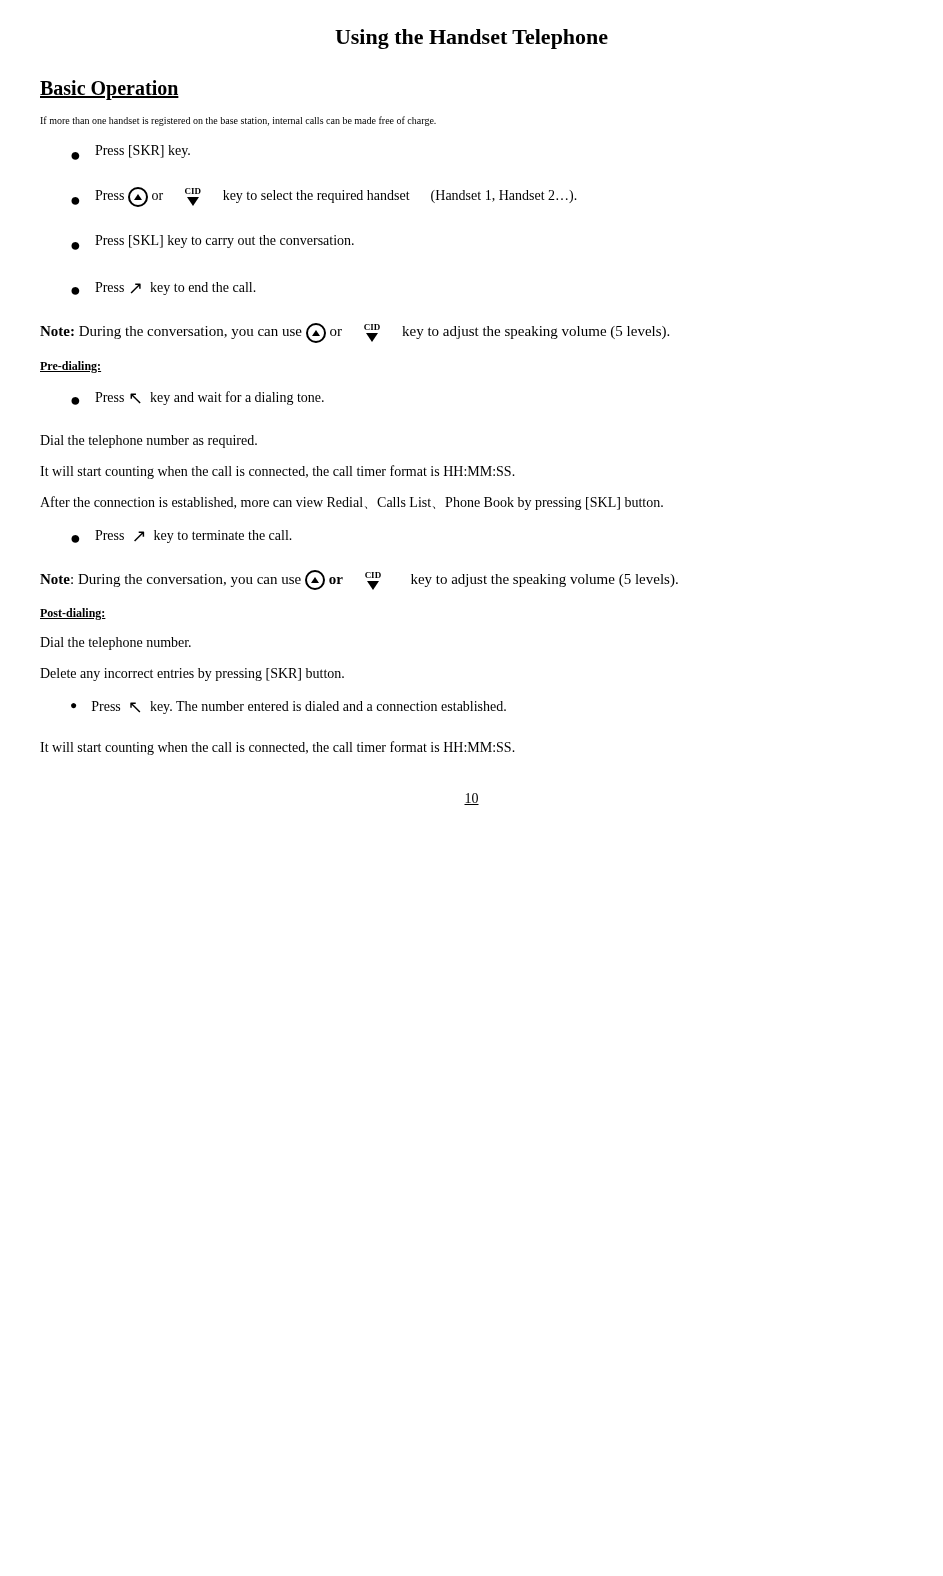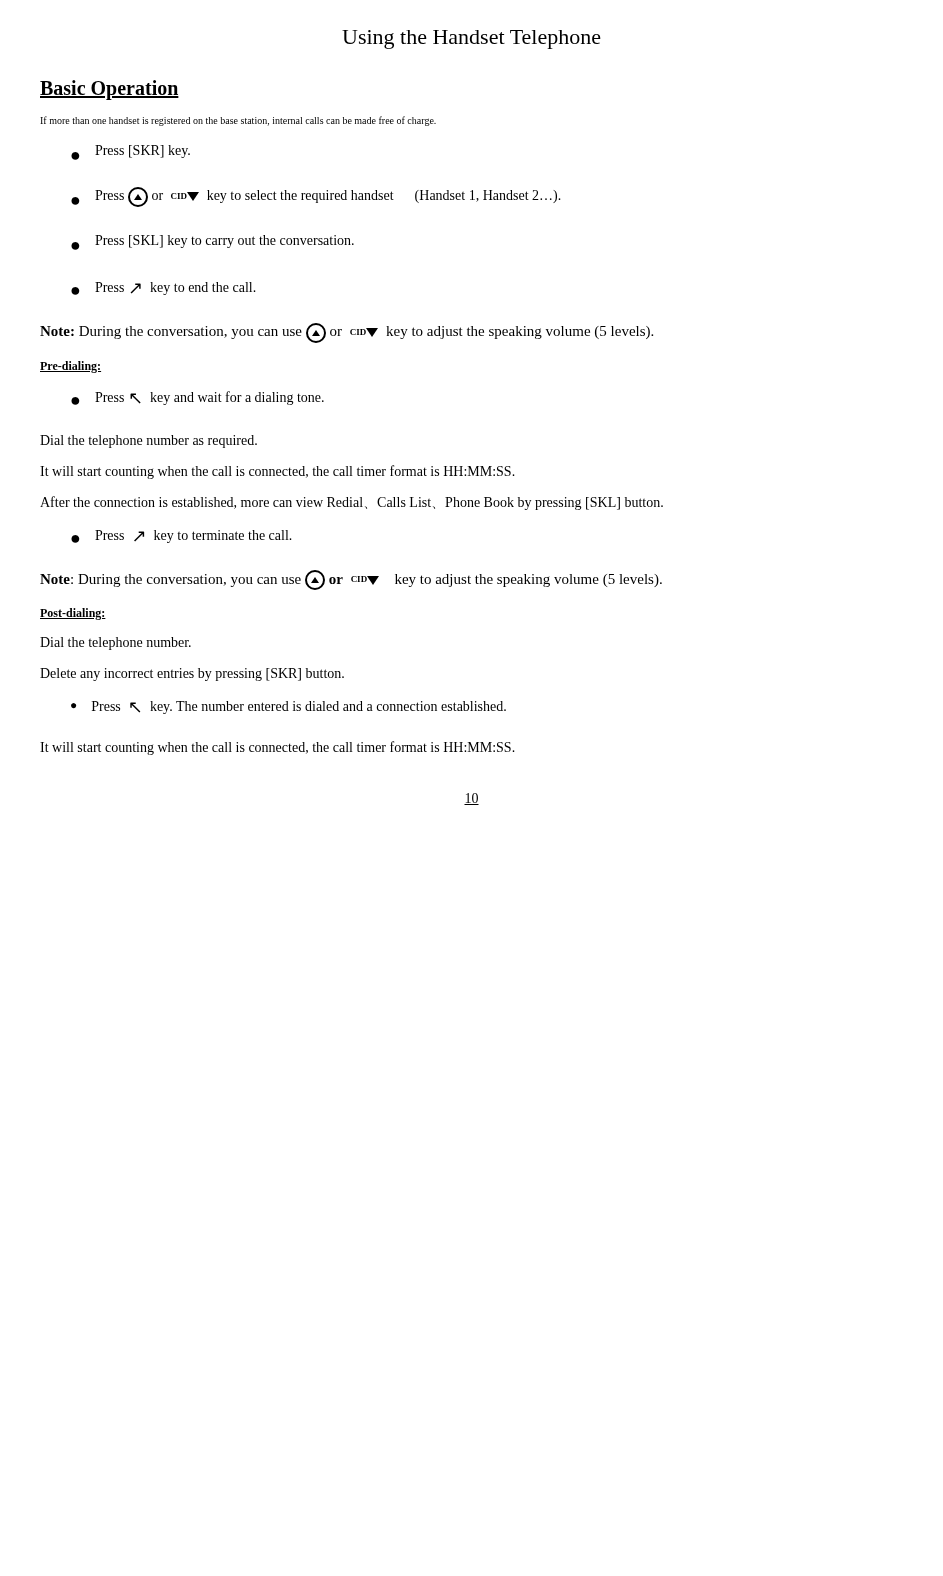--- a/index.html
+++ b/index.html
@@ -15,7 +15,7 @@
     h1.page-title {
       text-align: center;
       font-size: 22px;
-      font-weight: normal;
+      font-weight: bold;
       margin-bottom: 18px;
     }
     h2.section-title {

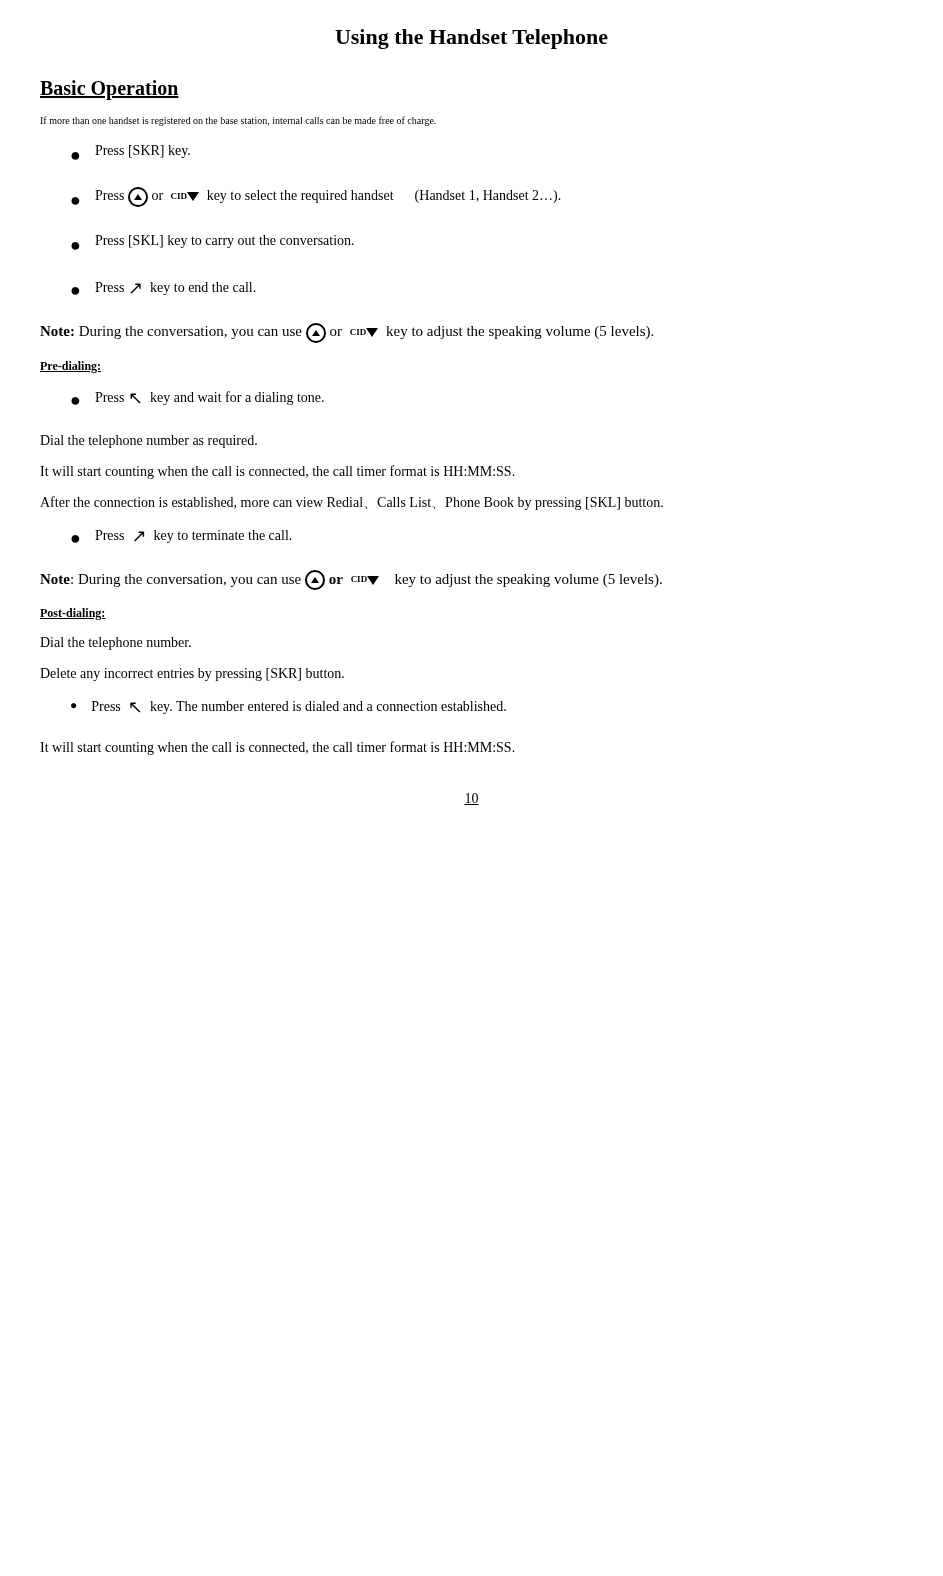--- a/index.html
+++ b/index.html
@@ -91,9 +91,10 @@
     }
     .icon-cid-down {
       display: inline-flex;
+      flex-direction: column;
       align-items: center;
       vertical-align: middle;
-      margin: 0 4px;
+      margin: 0 18px;
     }
     .icon-cid-down .cid-label {
       font-size: 9px;

